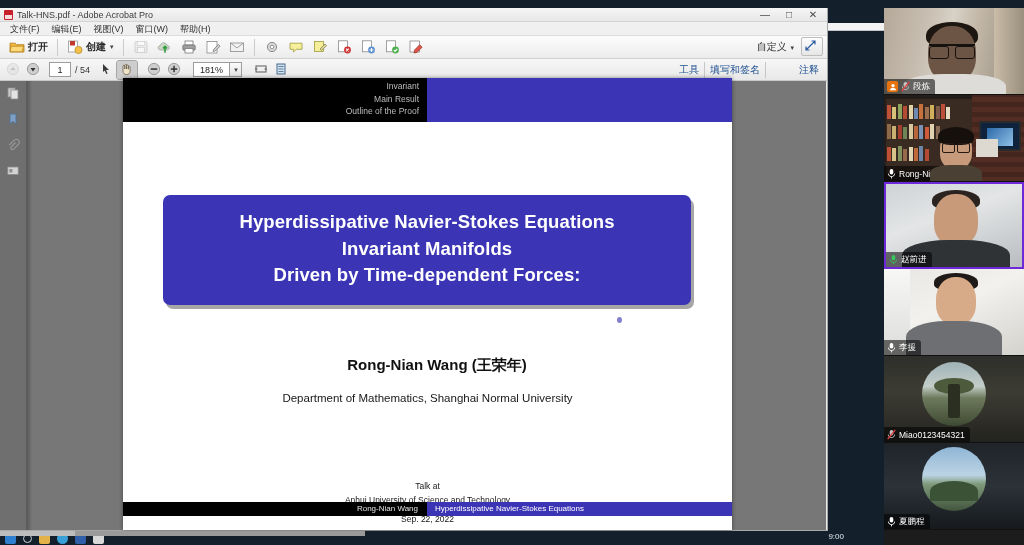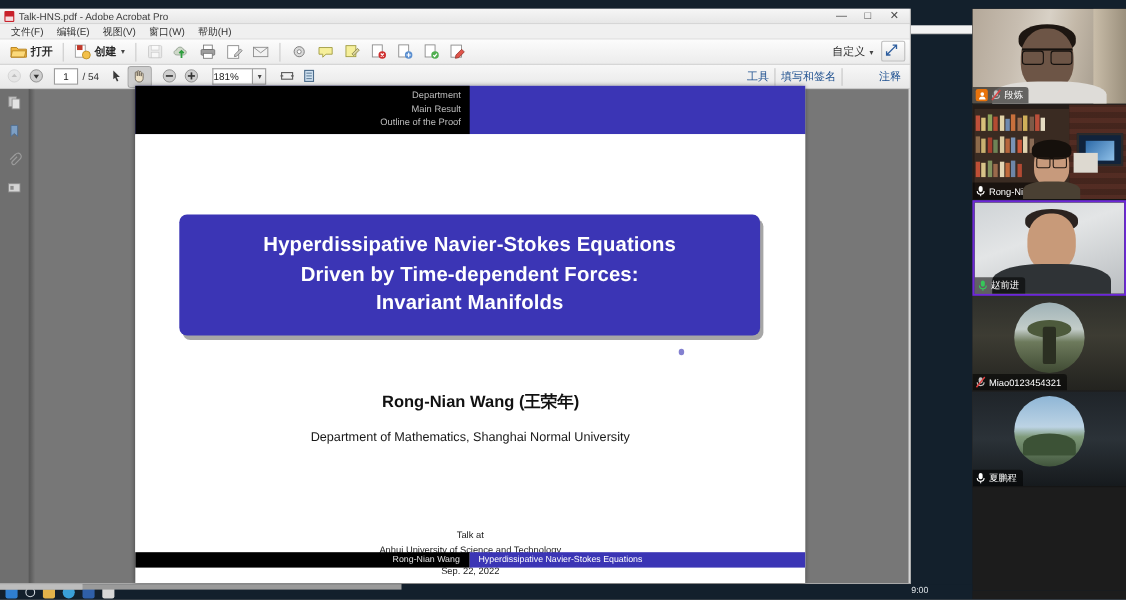--- a/index.html
+++ b/index.html
@@ -47,7 +47,7 @@
   .toolbar2 { position:relative; height:22px; background:linear-gradient(#f7f7f7,#e8e8e8); border-bottom:1px solid #c9c9c9; display:flex; align-items:center; padding-left:4px; }
   .pagebox { width:22px; height:15px; border:1px solid #9d9d9d; background:#fff; font-size:9px; text-align:center; line-height:14px; color:#222; }
   .pagetot { font-size:9px; color:#333; margin-left:4px; }
-  .zoombox { width:36px; height:15px; border:1px solid #9d9d9d; border-right:none; background:#fff; font-size:9px; text-align:left; line-height:14px; color:#222;}
+  .zoombox { width:36px; height:15px; border:1px solid #9d9d9d; border-right:none; background:#fff; font-size:9px; text-align:center; line-height:14px; color:#222;}
   .zoomdrop { width:13px; height:15px; border:1px solid #9d9d9d; background:linear-gradient(#fbfbfb,#e3e3e3); display:flex;align-items:center;justify-content:center; cursor:pointer;}
   .t2-right { position:absolute; right:3px; top:3px; display:flex; align-items:center; }
   .t2-right span { font-size:10px; color:#1d4f8f; padding:1px 5px; cursor:pointer; border-right:1px solid #c6c6c6;}

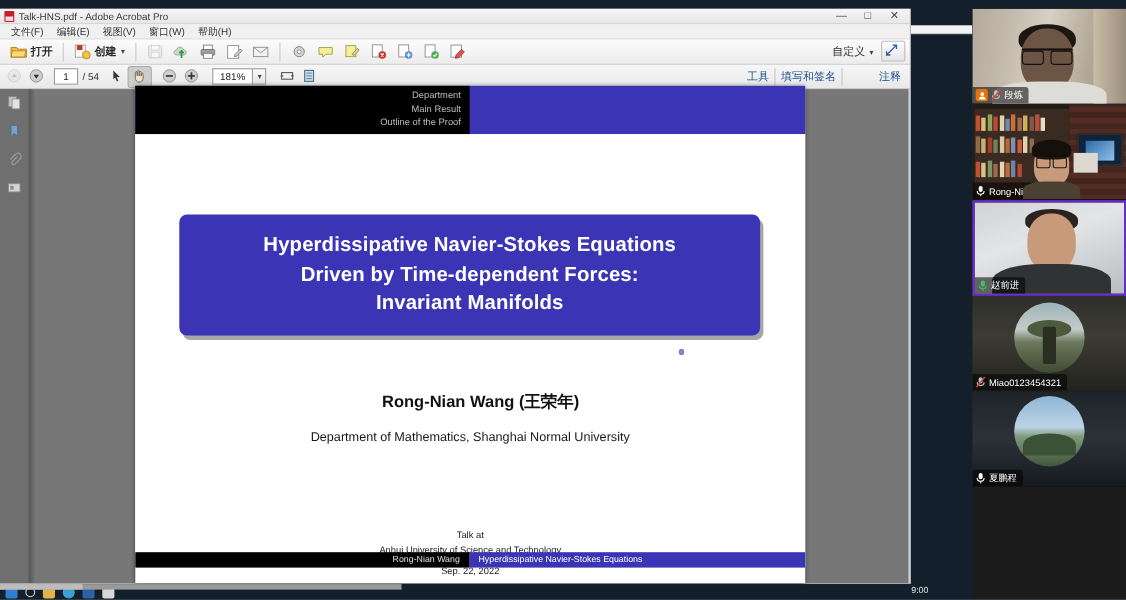--- a/index.html
+++ b/index.html
@@ -458,7 +458,7 @@
     <div class="slide-header">
       <div class="blackblock"></div>
       <div class="navlist">
-        <div>Department</div>
+        <div>Invariant</div>
         <div>Main Result</div>
         <div>Outline of the Proof</div>
       </div>

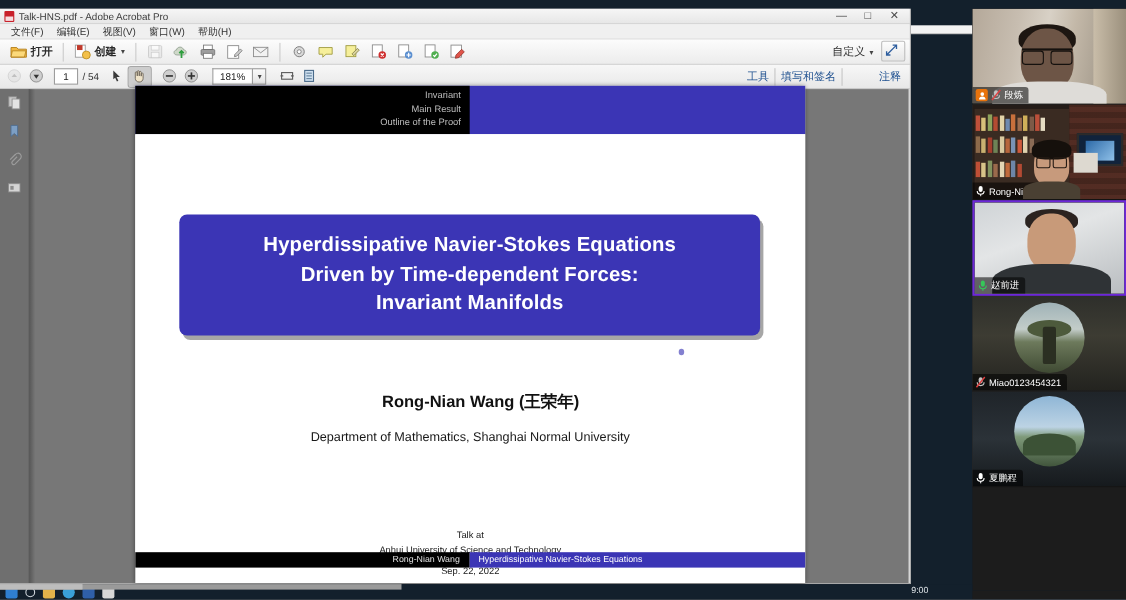--- a/index.html
+++ b/index.html
@@ -467,8 +467,8 @@
     <div class="slide-body">
       <div class="titlebox">
         <div>Hyperdissipative Navier-Stokes Equations</div>
+        <div>Invariant Manifolds</div>
         <div>Driven by Time-dependent Forces:</div>
-        <div>Invariant Manifolds</div>
       </div>
       <div class="cursor-dot"></div>
 

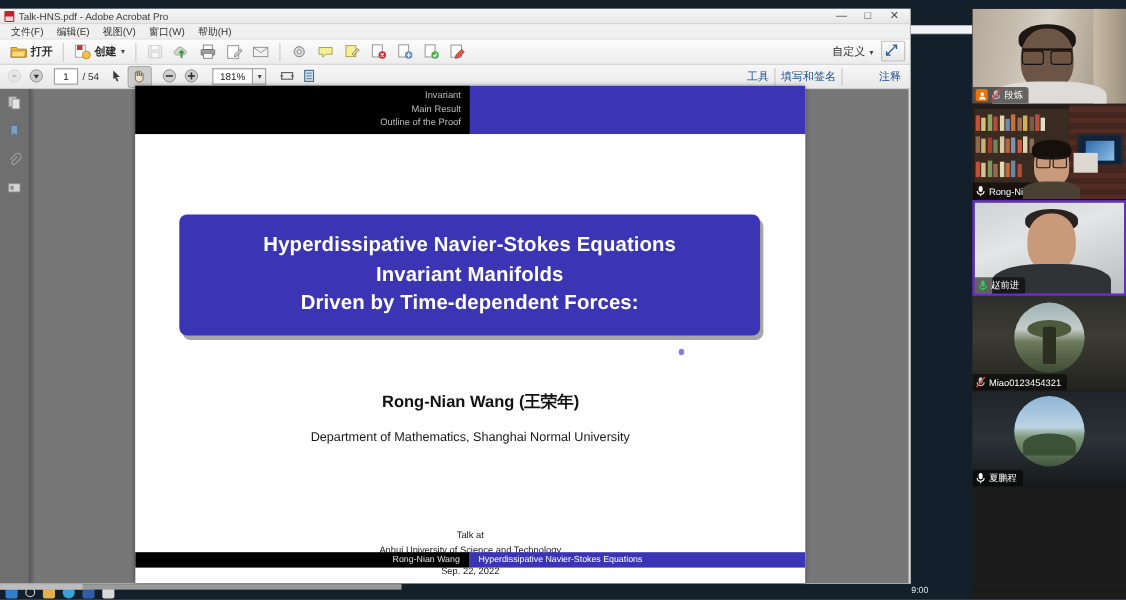--- a/index.html
+++ b/index.html
@@ -592,6 +592,24 @@
       </div>
     </div>
 
+    <div class="vtile">
+      <div class="sc4">
+        <div class="win"></div>
+          <div class="hair"></div>
+          <div class="head"></div>
+          <div class="body"></div>
+      </div>
+      <div class="vname">
+        <span class="mic">
+          <svg width="9" height="11" viewBox="0 0 9 11">
+              <rect x="2.7" y="1" width="3.6" height="5.6" rx="1.8" fill="#ffffff"></rect>
+              <path d="M1.4 5.6c0 1.8 1.4 3 3.1 3s3.1-1.2 3.1-3" fill="none" stroke="#ffffff" stroke-width="1"></path>
+              <rect x="4.1" y="8.6" width="0.9" height="1.8" fill="#ffffff"></rect>
+            </svg>
+        </span>
+        <span class="nm">李援</span>
+      </div>
+    </div>
 
     <div class="vtile">
       <div class="sc5">

